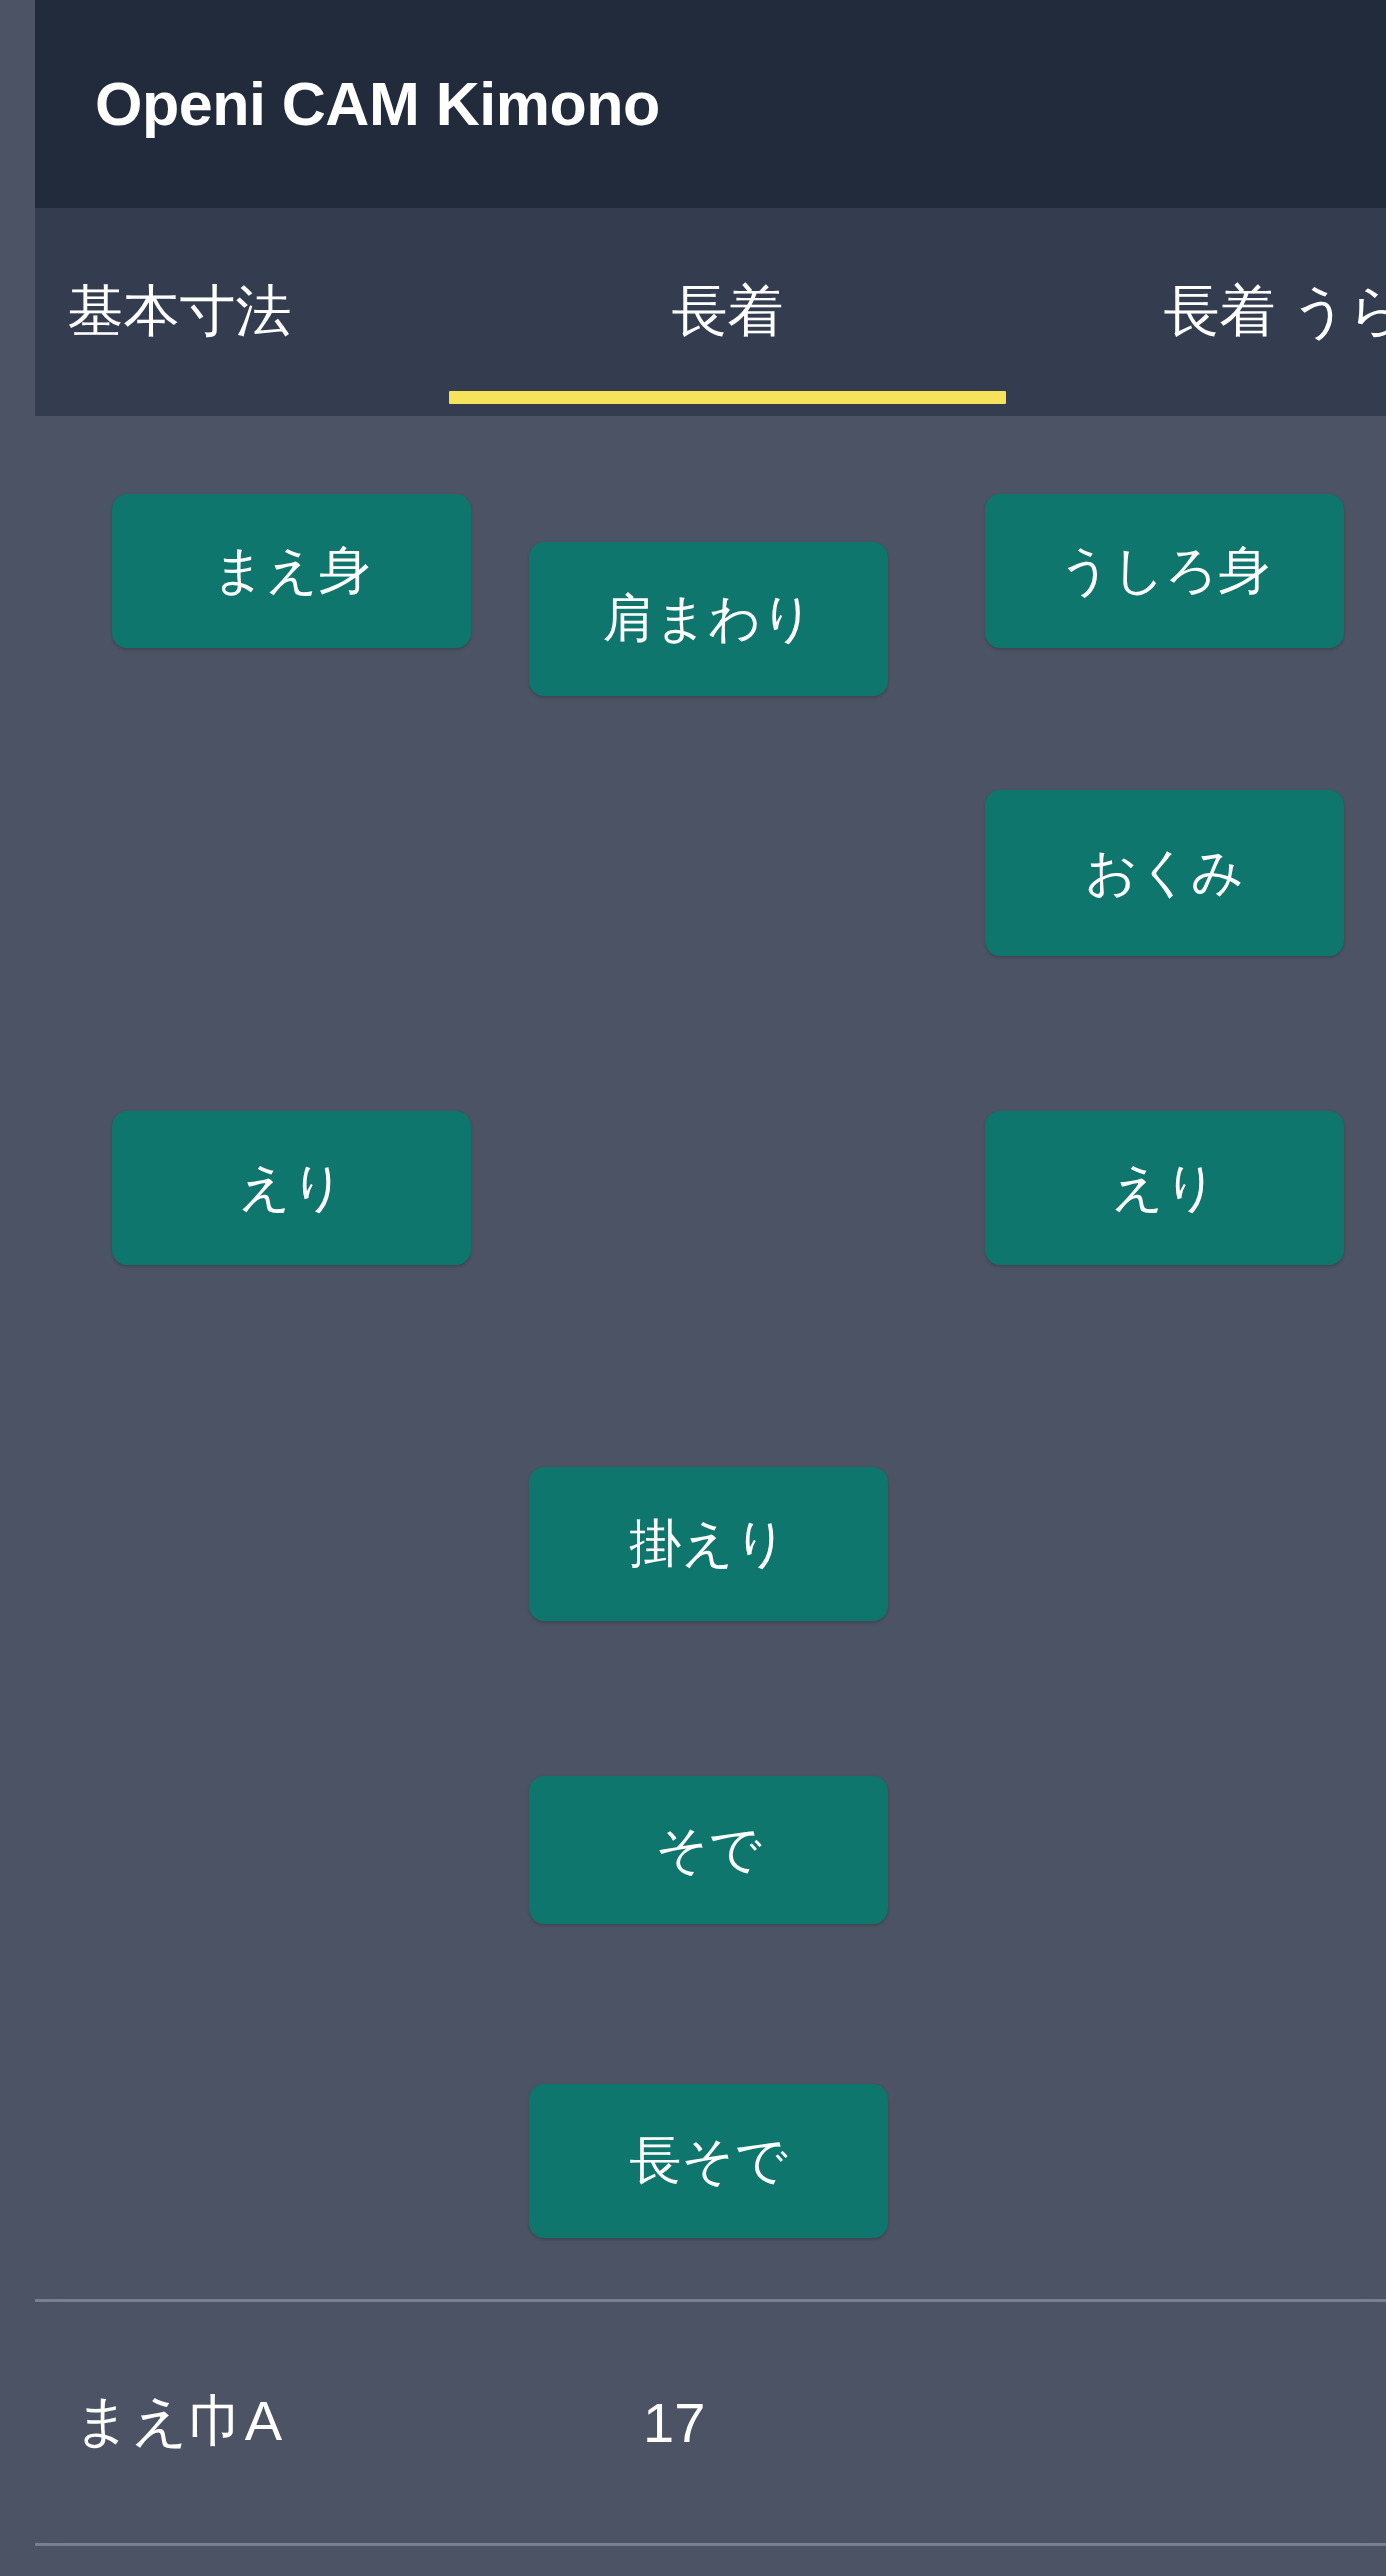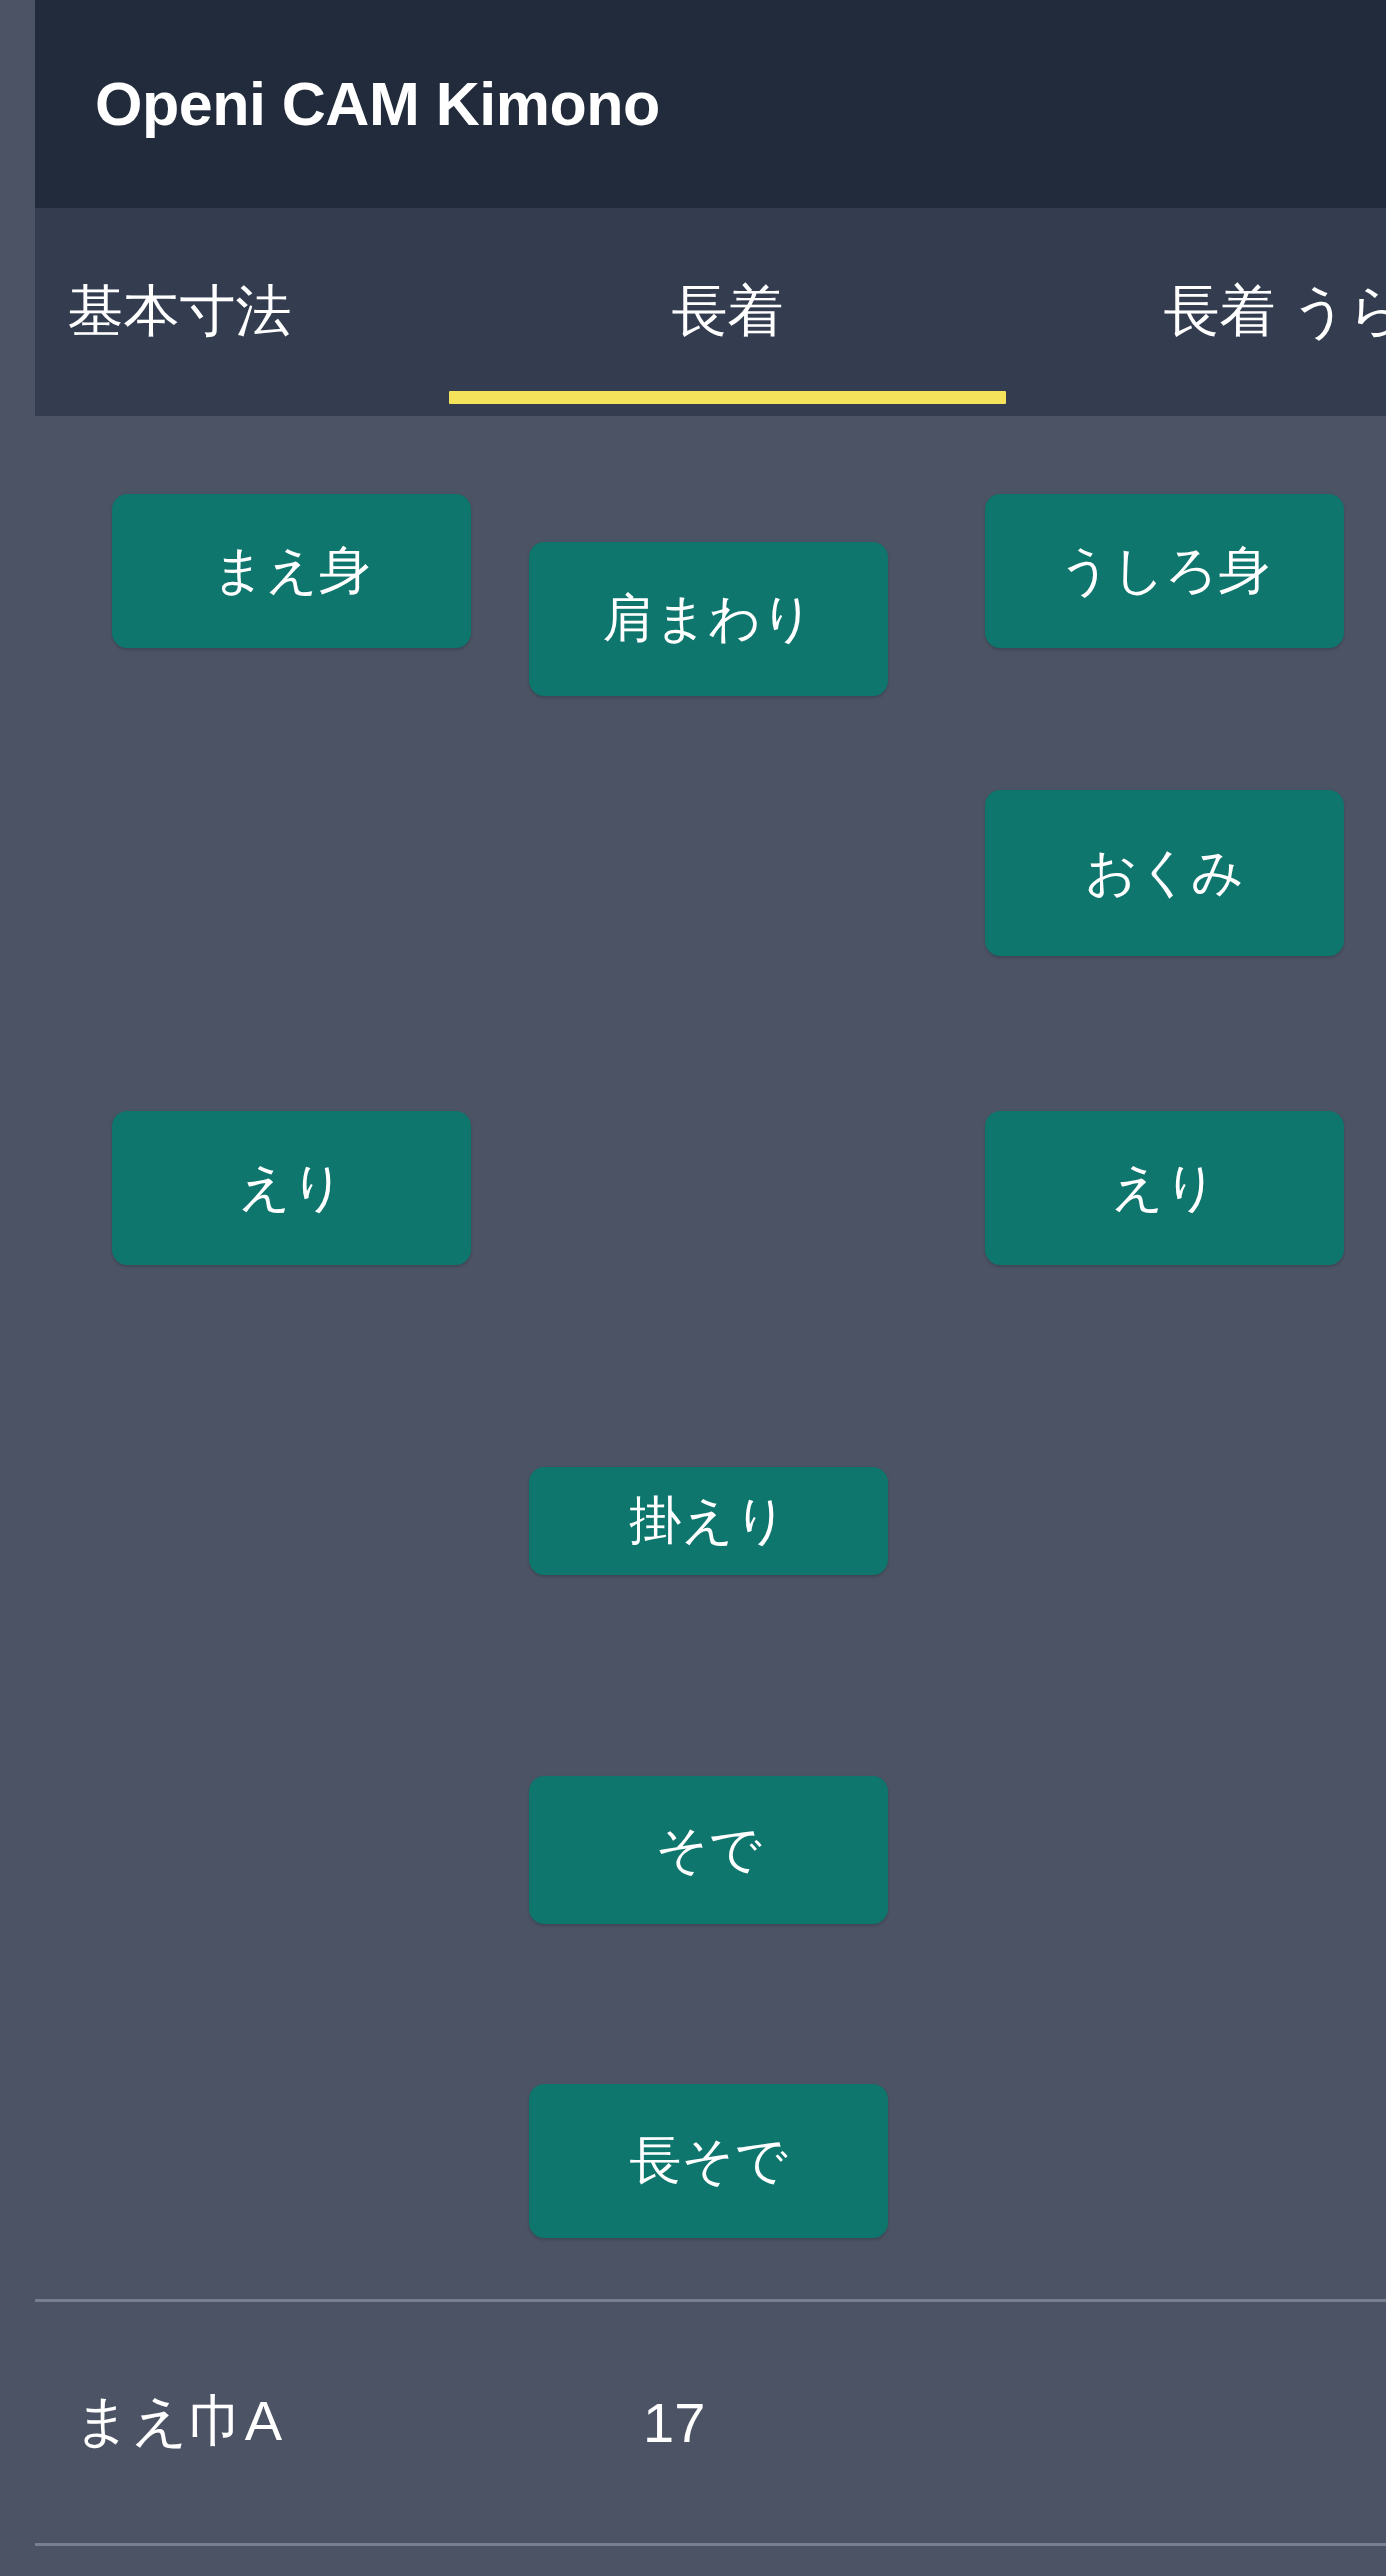--- a/index.html
+++ b/index.html
@@ -115,7 +115,7 @@
   .row-0 { top: 78px;   height: 154px; }
   .row-1 { top: 374px;  height: 166px; }
   .row-2 { top: 695px;  height: 154px; }
-  .row-3 { top: 1003px; height: 108px; }
+  .row-3 { top: 1003px; height: 154px; }
   .row-4 { top: 1312px; height: 148px; }
   .row-5 { top: 1620px; height: 154px; }
 

